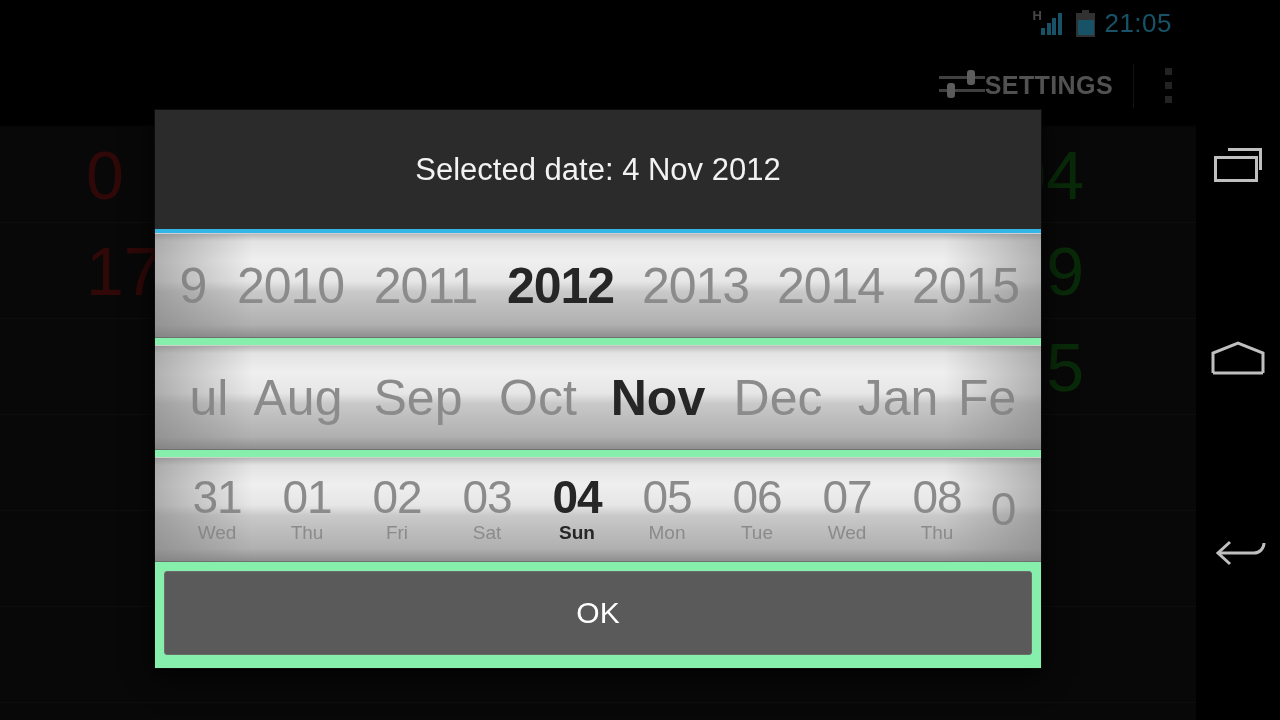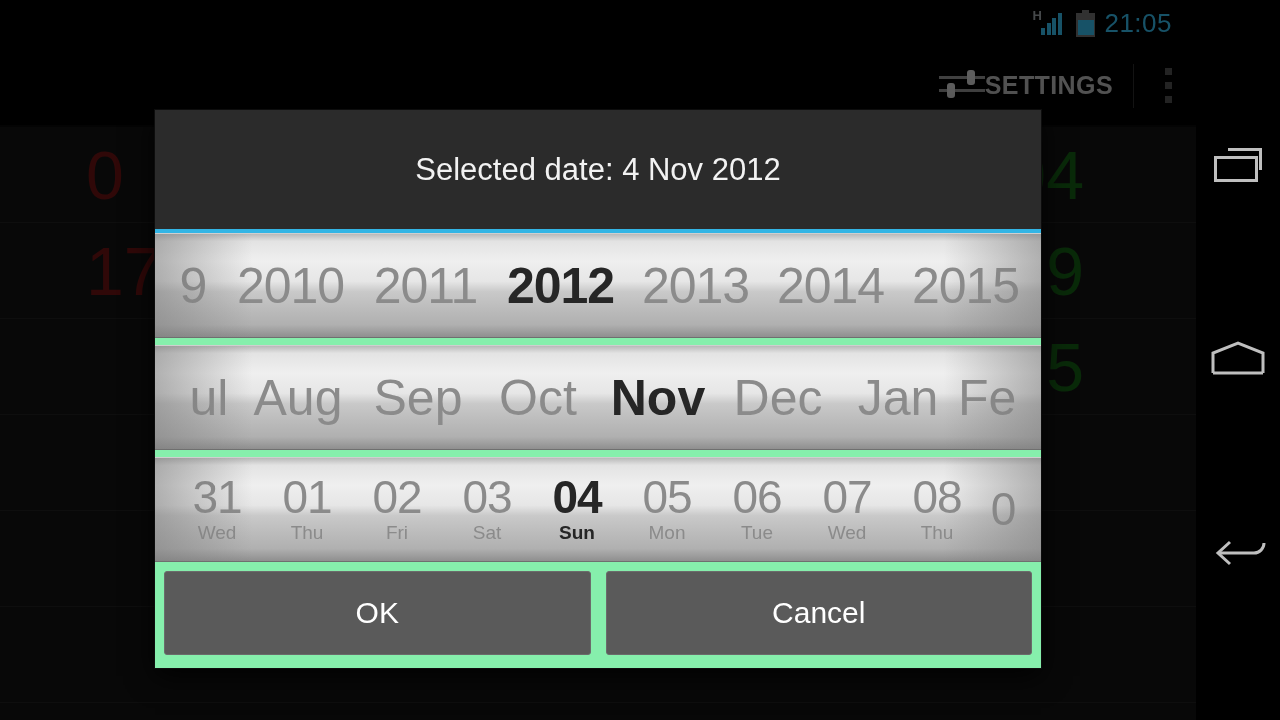--- a/index.html
+++ b/index.html
@@ -277,7 +277,6 @@
 
       <div id="dialog-buttons">
         <div class="dlg-btn">OK</div>
-        <div class="dlg-btn">Cancel</div>
       </div>
     </div>
 

